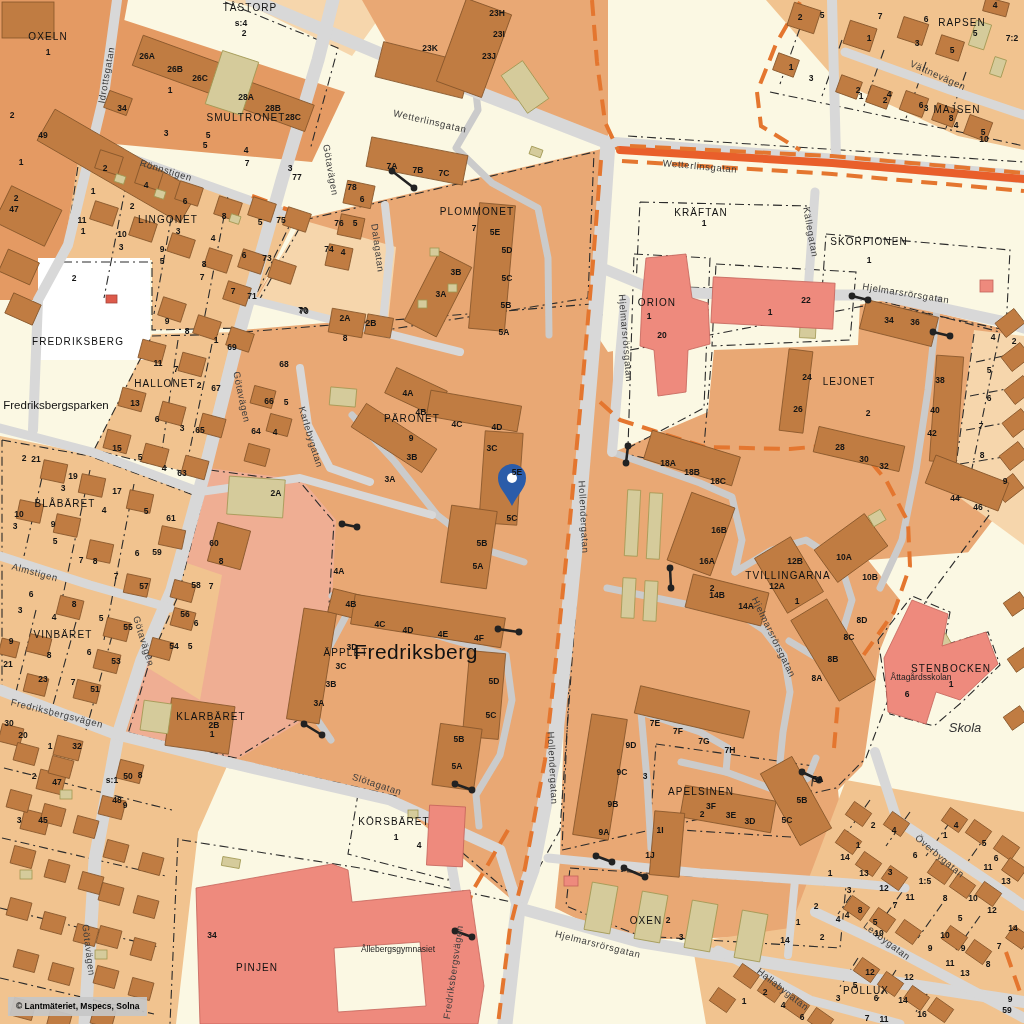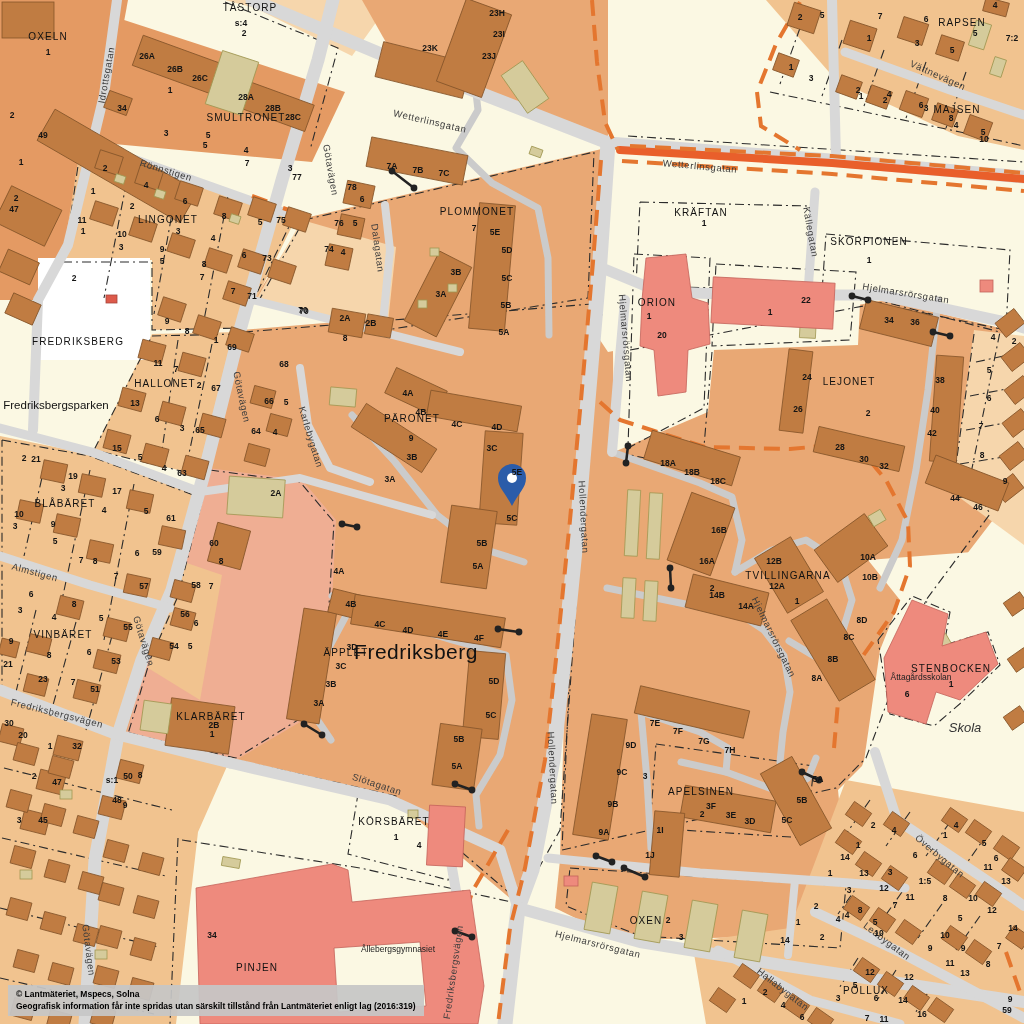--- a/index.html
+++ b/index.html
@@ -691,7 +691,7 @@
       <div class="lbl num" style="left: 712px; top: 588px;">2</div>
       <div class="lbl num" style="left: 717px; top: 595px;">14B</div>
       <div class="lbl num" style="left: 746px; top: 606px;">14A</div>
-      <div class="lbl num" style="left: 774px; top: 561px;">12B</div>
+      <div class="lbl num" style="left: 795px; top: 561px;">12B</div>
       <div class="lbl num" style="left: 777px; top: 586px;">12A</div>
       <div class="lbl num" style="left: 797px; top: 601px;">1</div>
       <div class="lbl num" style="left: 844px; top: 557px; margin-left: 24px;">10A</div>

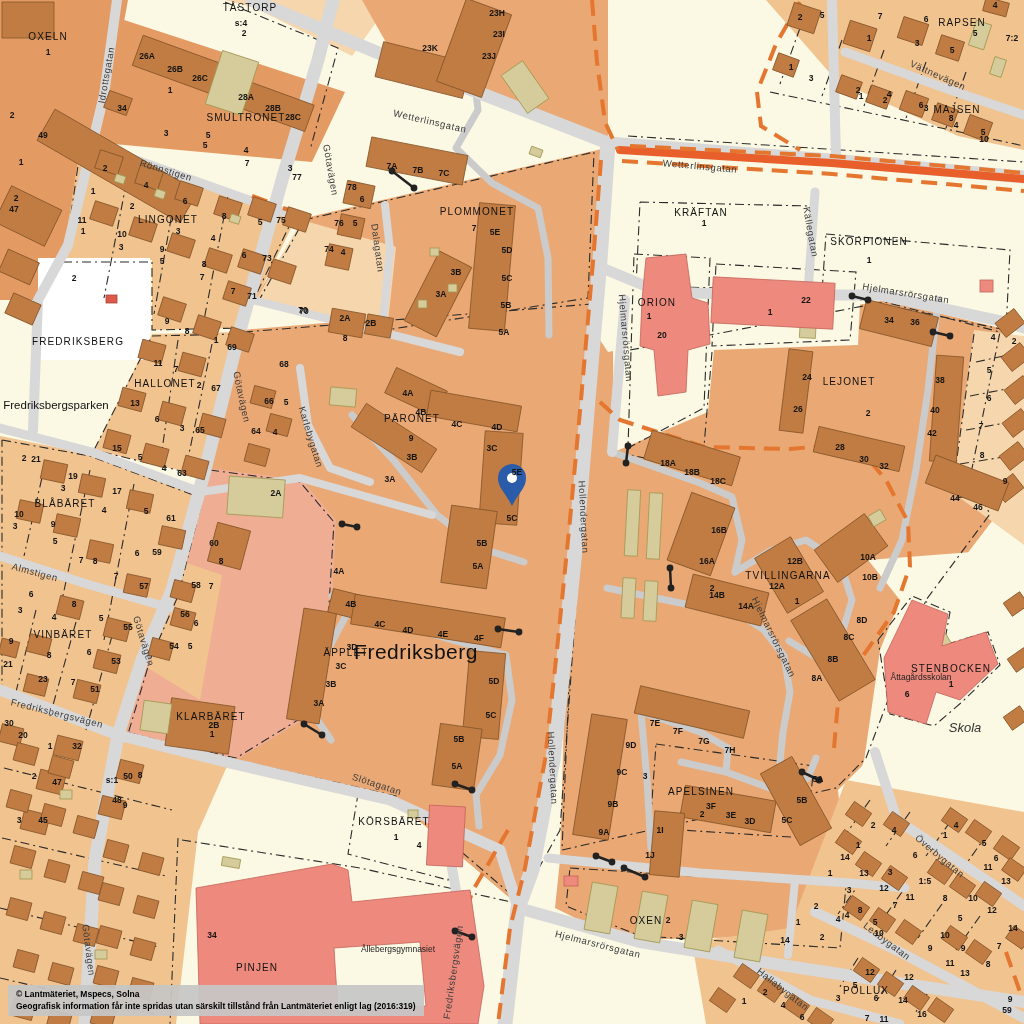--- a/index.html
+++ b/index.html
@@ -694,7 +694,7 @@
       <div class="lbl num" style="left: 795px; top: 561px;">12B</div>
       <div class="lbl num" style="left: 777px; top: 586px;">12A</div>
       <div class="lbl num" style="left: 797px; top: 601px;">1</div>
-      <div class="lbl num" style="left: 844px; top: 557px; margin-left: 24px;">10A</div>
+      <div class="lbl num" style="left: 844px; top: 557px;">10A</div>
       <div class="lbl num" style="left: 870px; top: 577px;">10B</div>
       <div class="lbl num" style="left: 862px; top: 620px;">8D</div>
       <div class="lbl num" style="left: 849px; top: 637px;">8C</div>

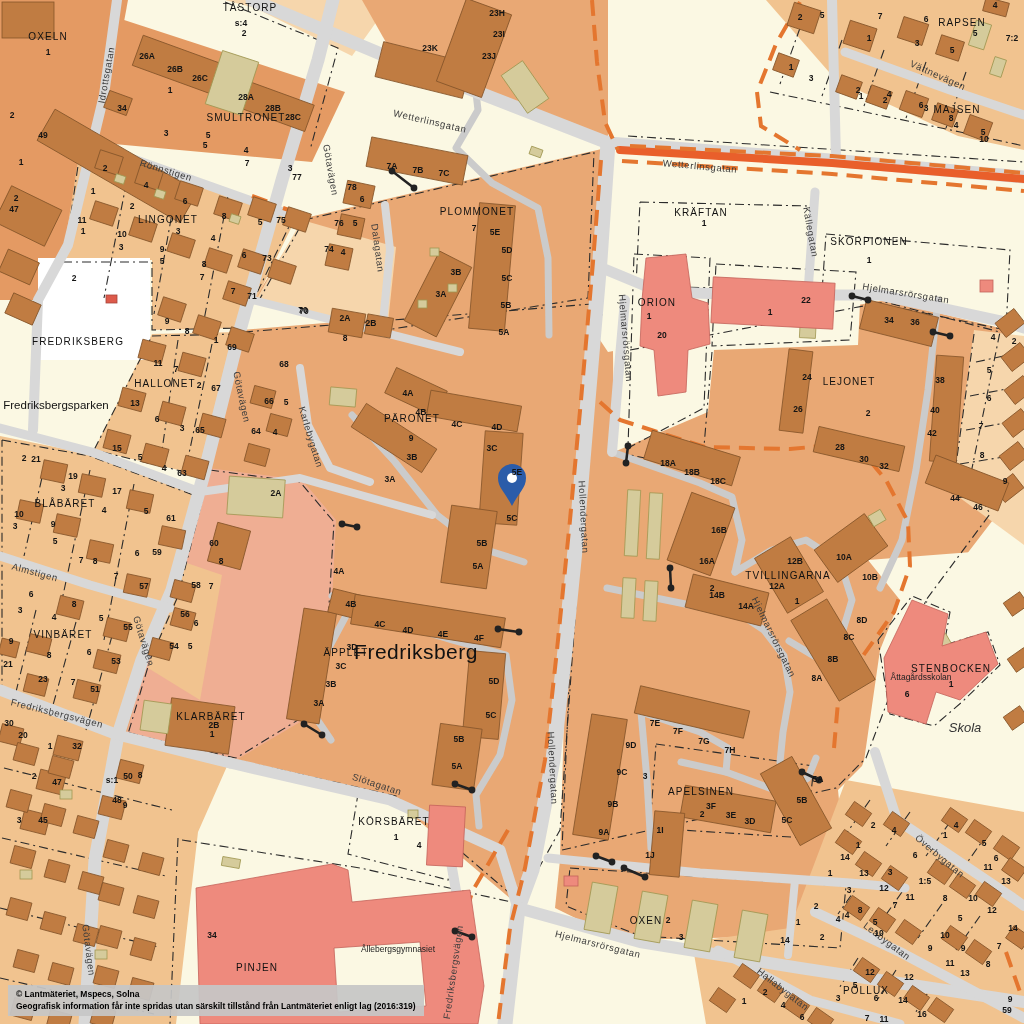--- a/index.html
+++ b/index.html
@@ -804,7 +804,6 @@
 
   <div class="infobox bot">
     <div>© Lantmäteriet, Mspecs, Solna</div>
-    <div>Geografisk information får inte spridas utan särskilt tillstånd från Lantmäteriet enligt lag (2016:319)</div>
   </div>
 </div>
 

